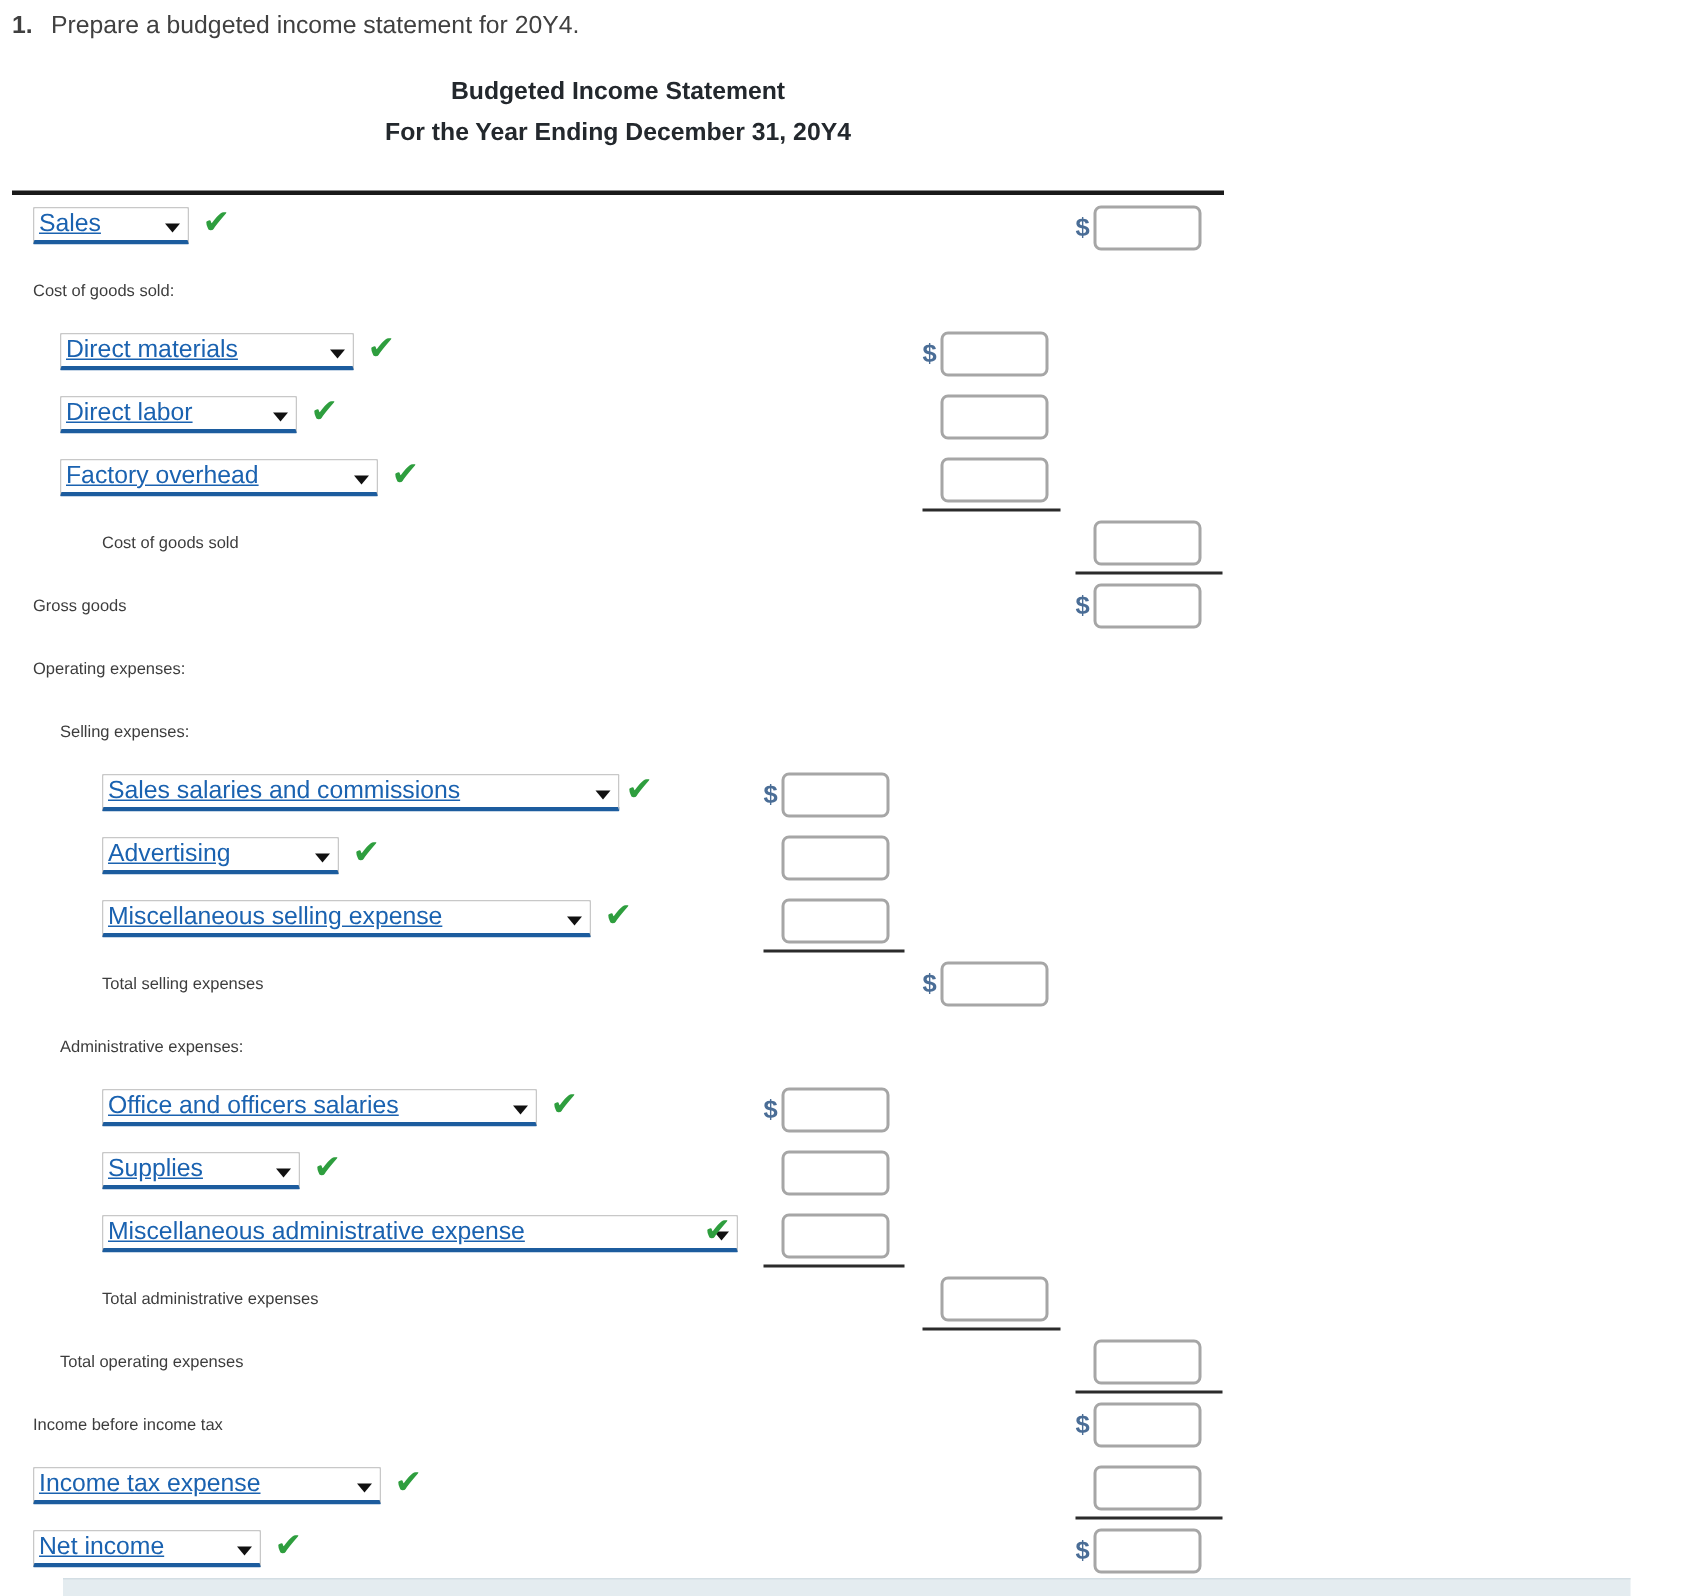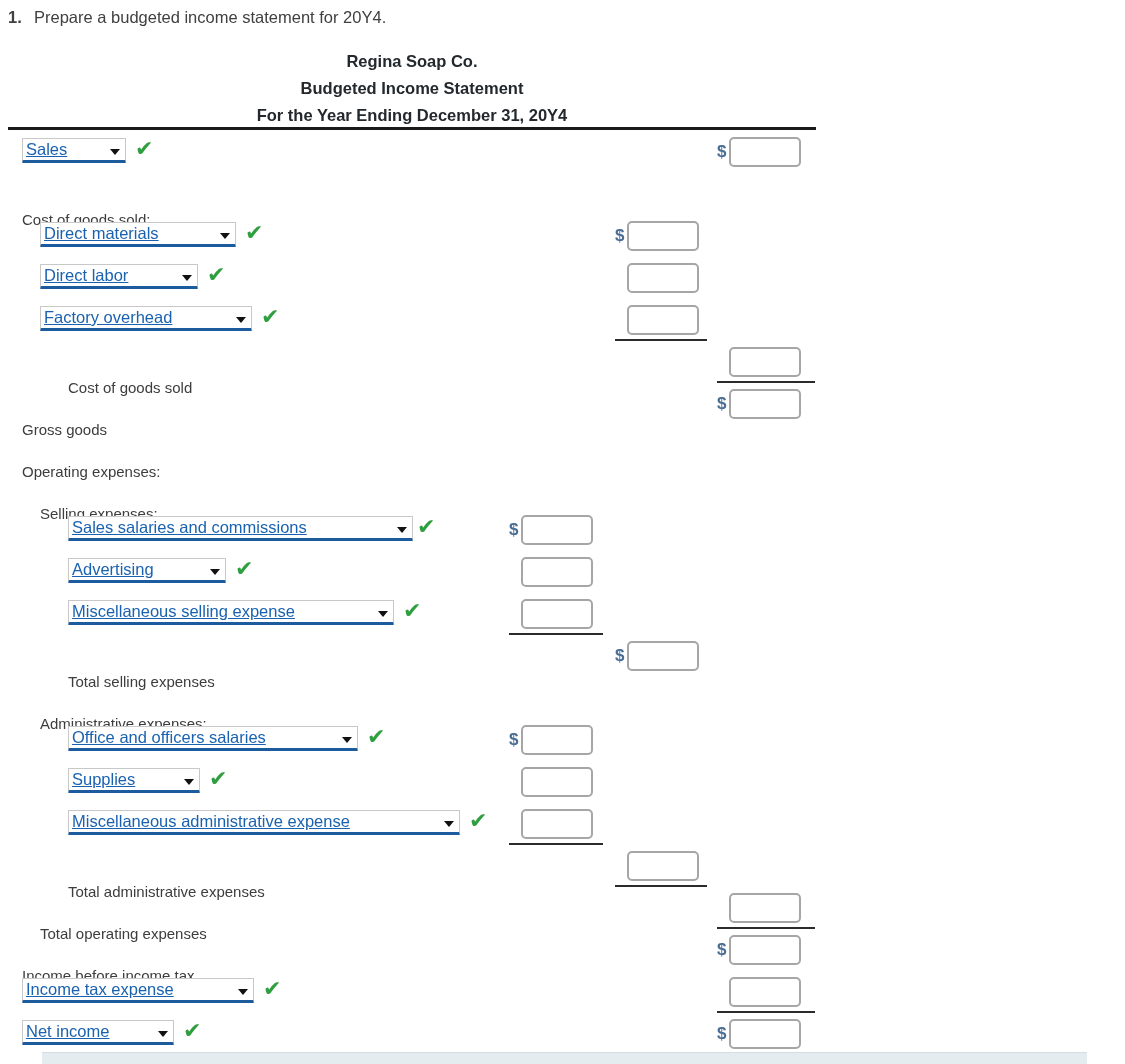--- a/index.html
+++ b/index.html
@@ -203,7 +203,6 @@
 </div>
 
 <div id="statement-heading">
-  <div>Regina Soap Co.</div>
   <div>Budgeted Income Statement</div>
   <div>For the Year Ending December 31, 20Y4</div>
 </div>

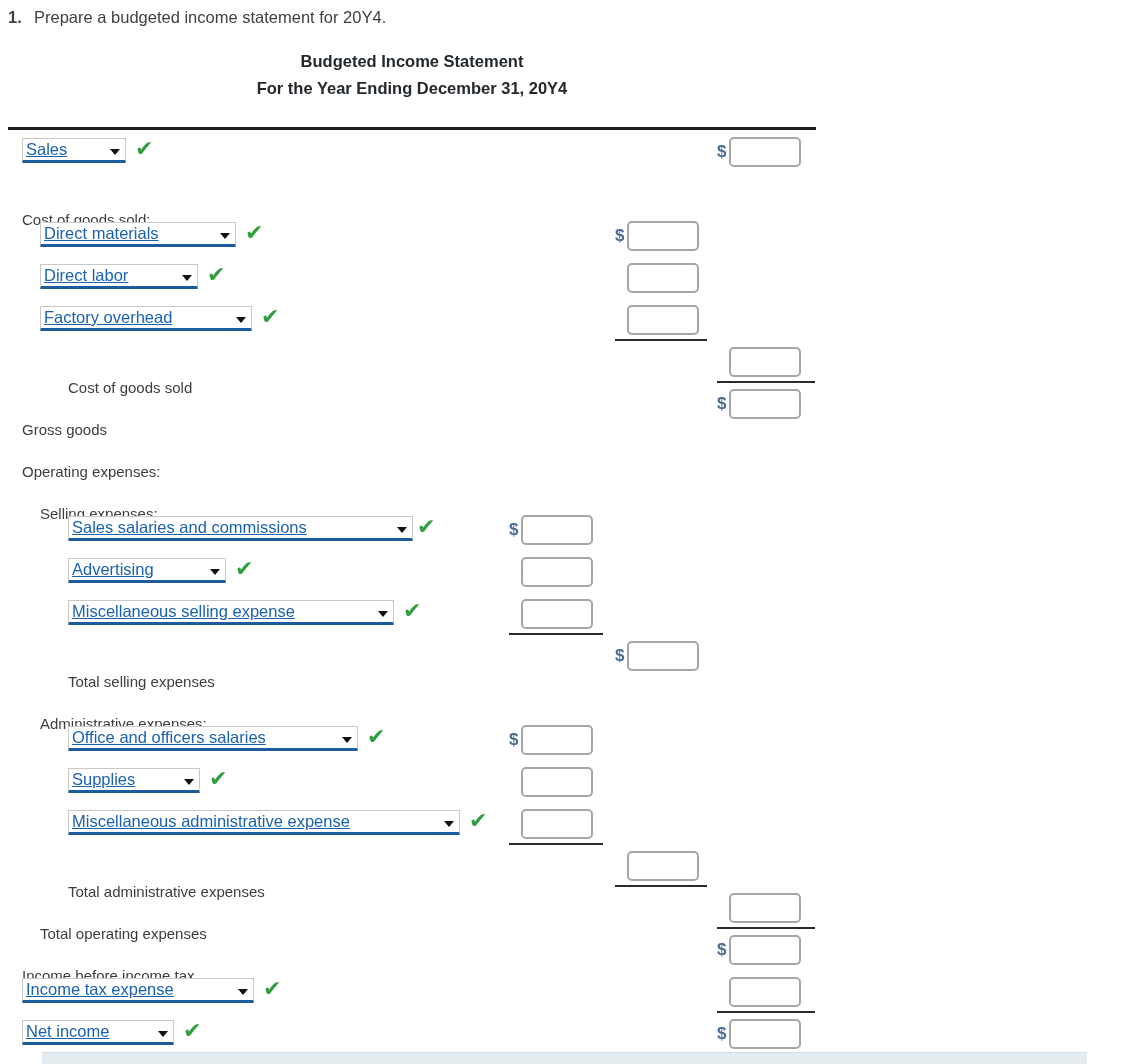--- a/index.html
+++ b/index.html
@@ -71,11 +71,10 @@
   .label {
     position: absolute;
     top: 9px;
-    font-size: 15px;
+    font-size: 11px;
     color: #3d3d3d;
     white-space: nowrap;
     line-height: 20px;
-    margin-top: 26px;
   }
   .ind0 { left: 22px; }
   .ind1 { left: 40px; }

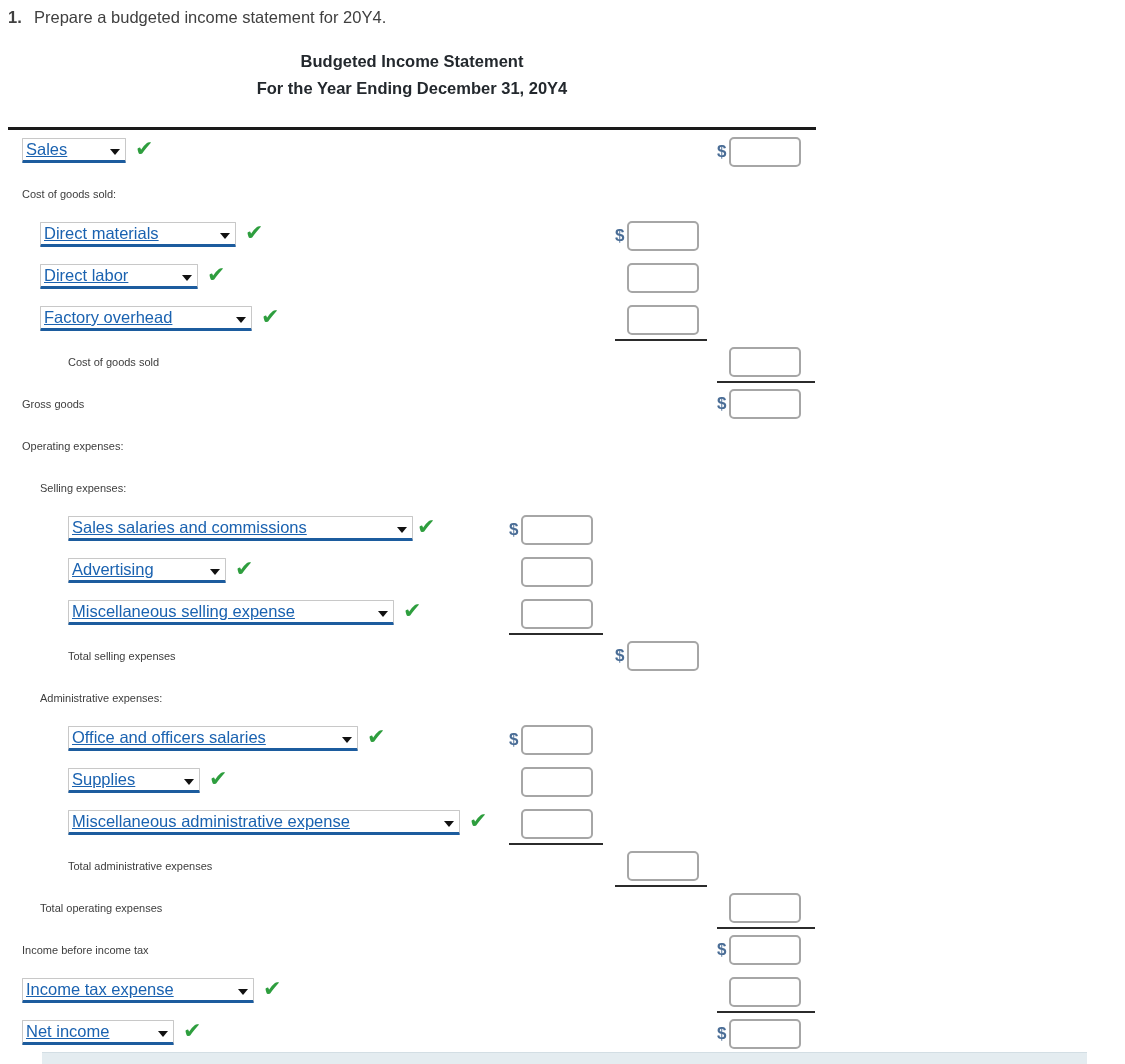--- a/index.html
+++ b/index.html
@@ -287,7 +287,7 @@
       <input type="text" class="amt c1" style="">
     </div>
     <div class="row">
-      <div class="acct-select sel-ind2" style="width: 392px;"><span class="sel-text">Miscellaneous administrative expense</span><span class="caret"></span></div>
+      <div class="acct-select sel-ind2" style="width: 424px;"><span class="sel-text">Miscellaneous administrative expense</span><span class="caret"></span></div>
       <span class="check" style="left: 469px;">✔</span>
       <input type="text" class="amt c1" style="">
       <div class="rule c1" style="top: 38px;"></div>

